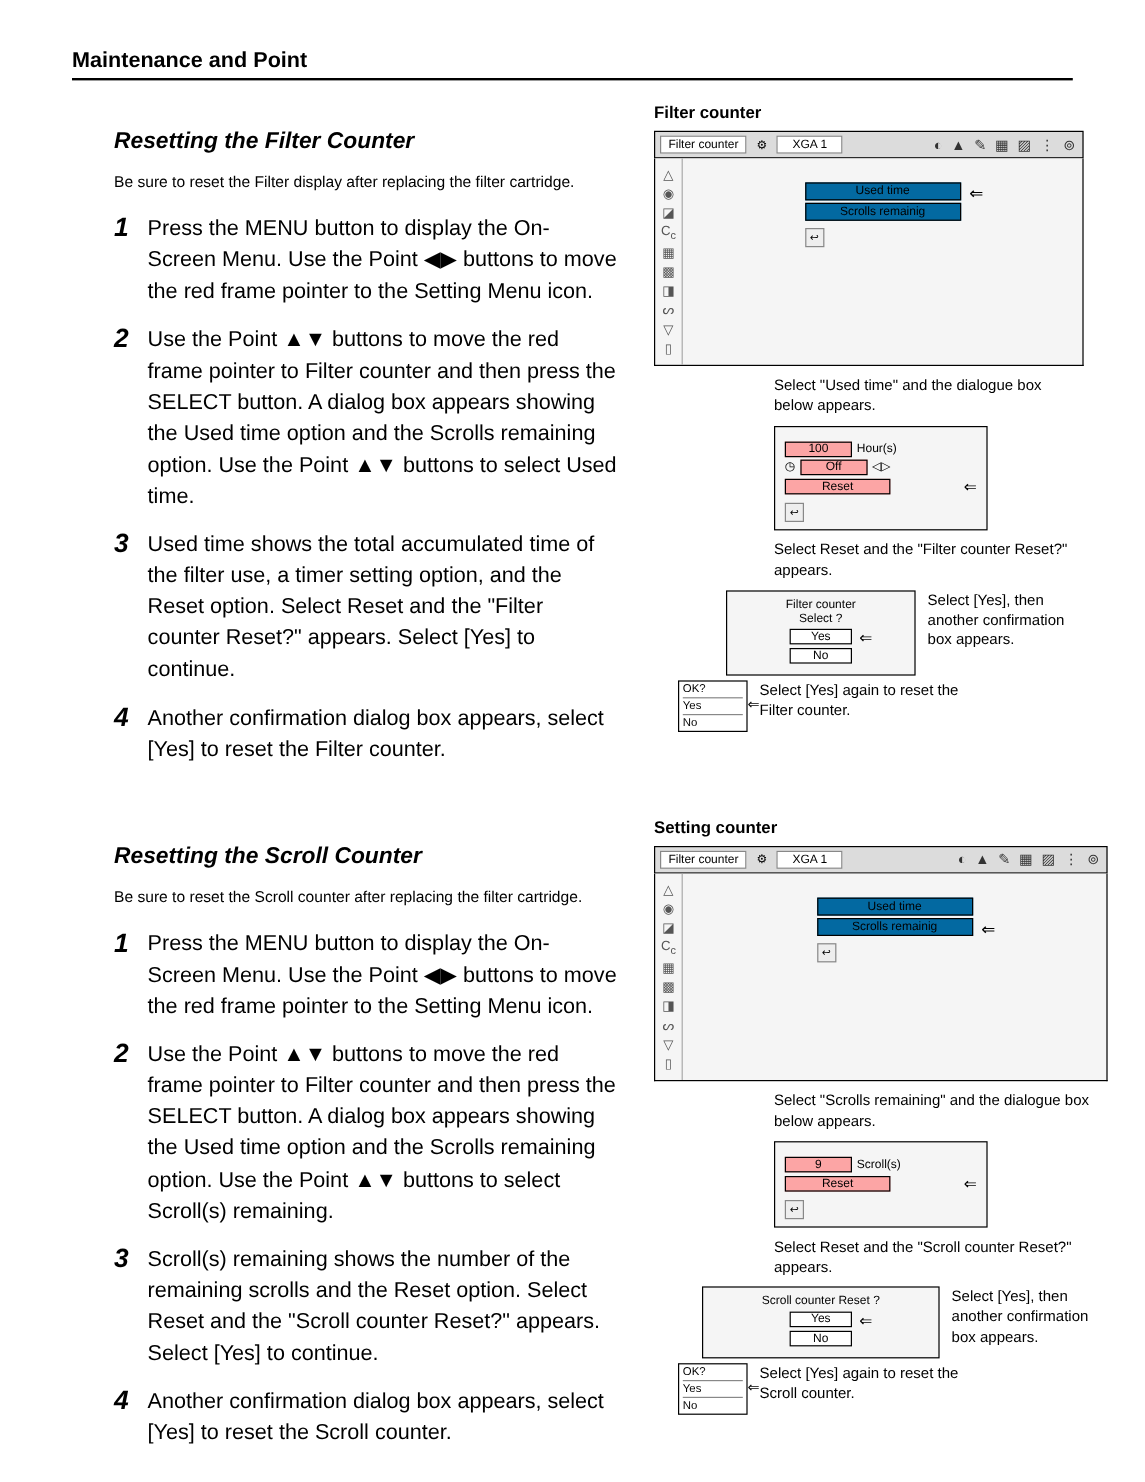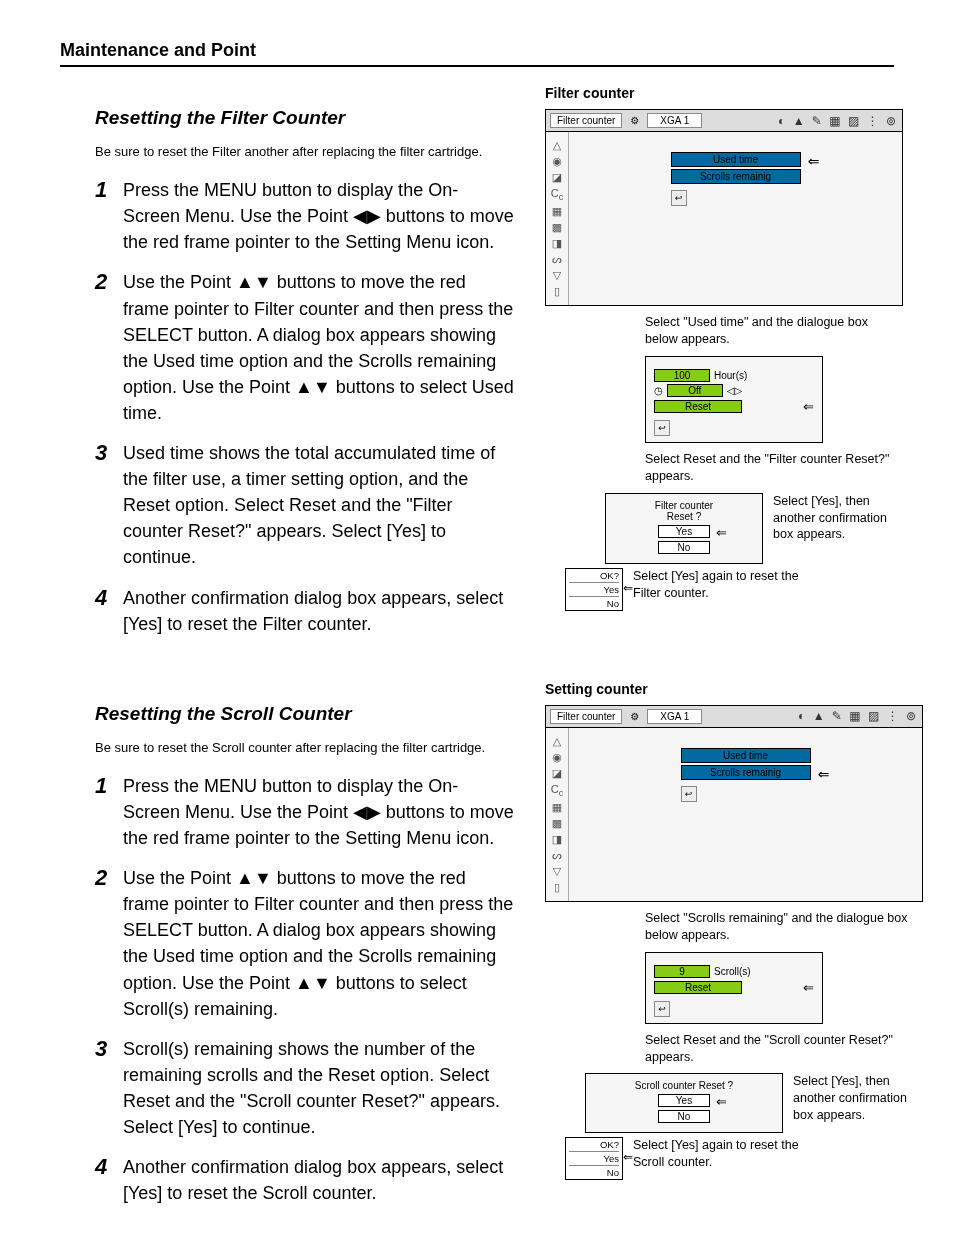--- a/index.html
+++ b/index.html
@@ -202,7 +202,7 @@
   <div class="content-row">
     <div class="left-col">
       <div class="title-italic">Resetting the Filter Counter</div>
-      <div class="intro">Be sure to reset the Filter another after replacing the filter cartridge.</div>
+      <div class="intro">Be sure to reset the Filter display after replacing the filter cartridge.</div>
 
       <div class="step">
         <div class="step-num">1</div>

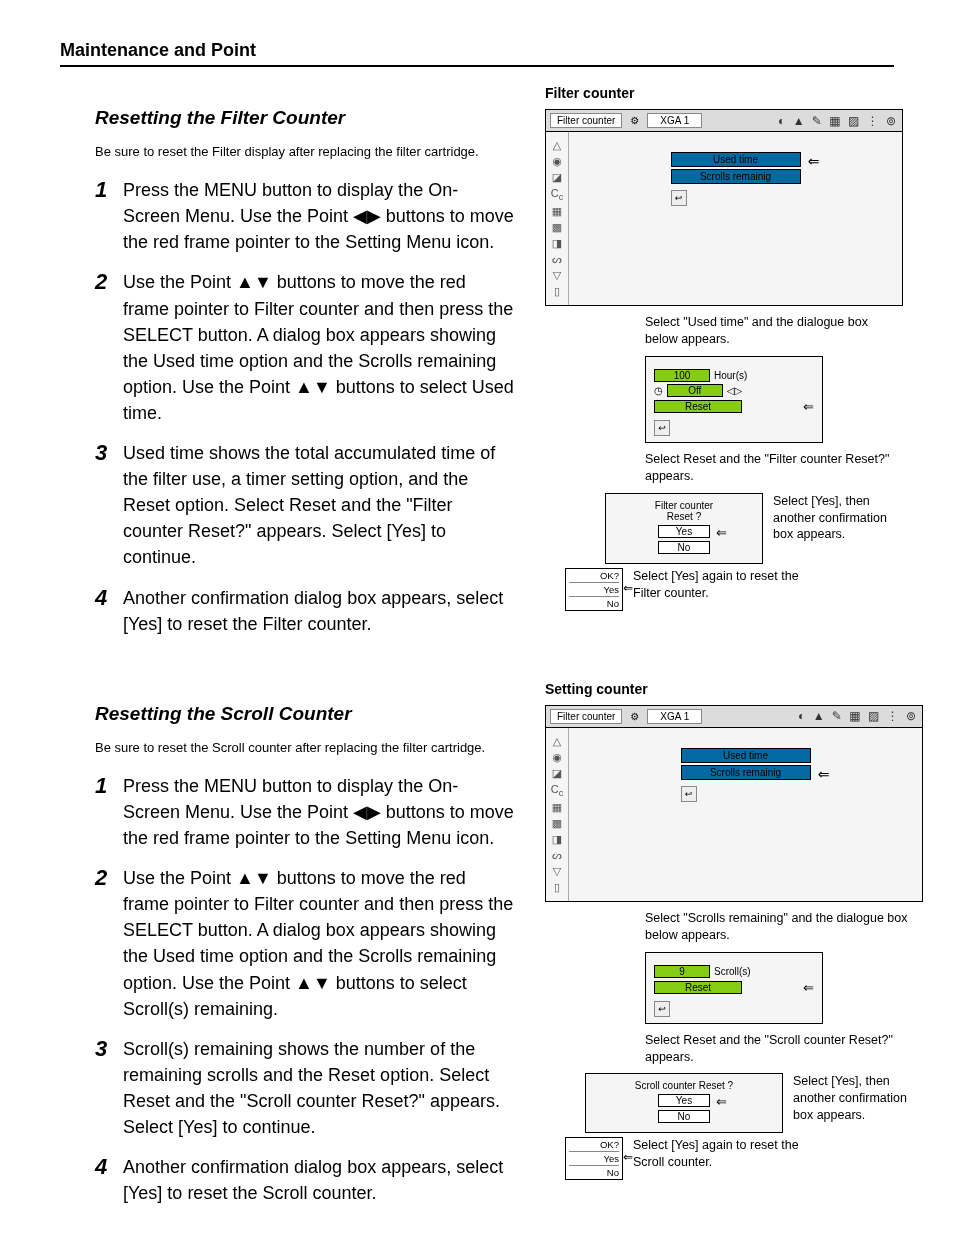--- a/index.html
+++ b/index.html
@@ -141,7 +141,7 @@
     font-size: 10px;
   }
   .field-row { display:flex; align-items:center; gap:4px; margin:2px 0;}
-  .field-box { border:1px solid #000; background:#84cc16; padding: 0 8px; min-width: 38px; text-align:center; }
+  .field-box { border:1px solid #000; background:#fca5a5; padding: 0 8px; min-width: 38px; text-align:center; }
   .field-label { font-size: 10px; }
   .combo-row {
     display: flex;

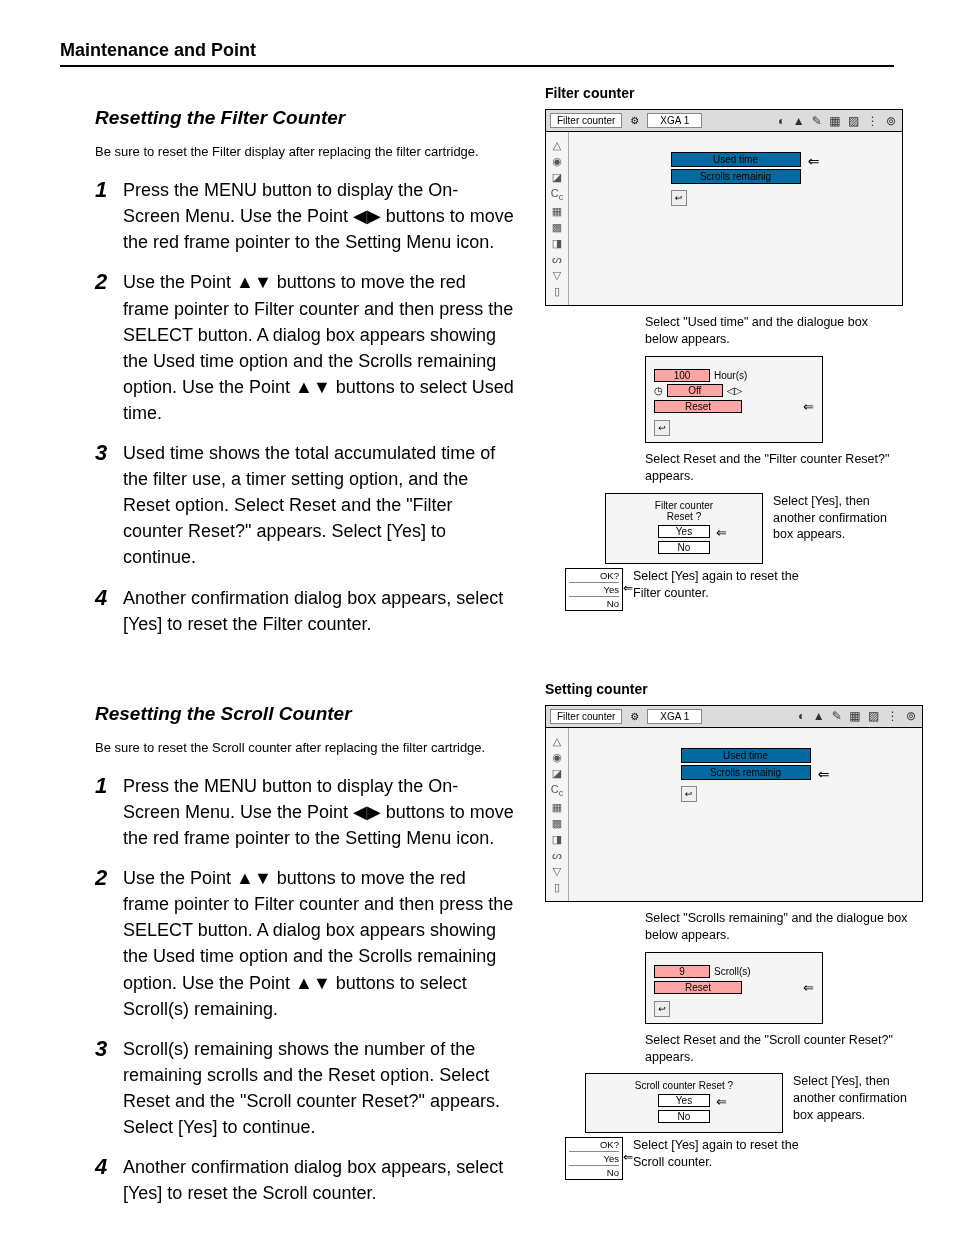--- a/index.html
+++ b/index.html
@@ -280,7 +280,7 @@
       <div class="combo-row" style="margin-left:60px;">
         <div class="dialog" style="width:140px">
           <div>Filter counter</div>
-          <div>Reset ?</div>
+          <div>Select ?</div>
           <div class="opt"><span>Yes</span><span class="ptr">⇐</span></div>
           <div class="opt">No</div>
         </div>

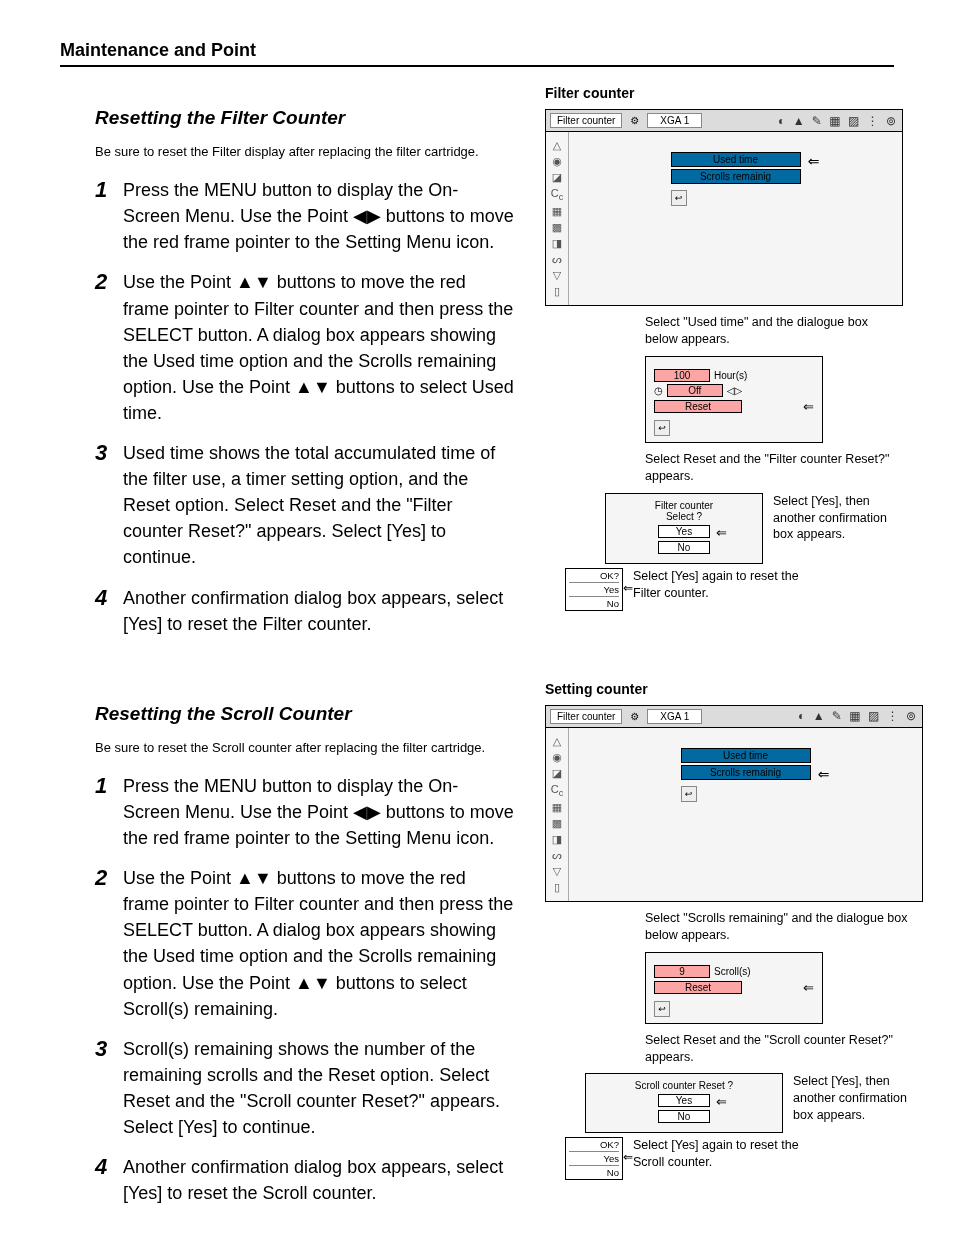--- a/index.html
+++ b/index.html
@@ -179,7 +179,7 @@
     border: 1px solid #000;
     background: #fff;
     font-size: 9.5px;
-    text-align: right;
+    text-align: left;
     padding: 1px 3px;
     width: 50px;
   }

